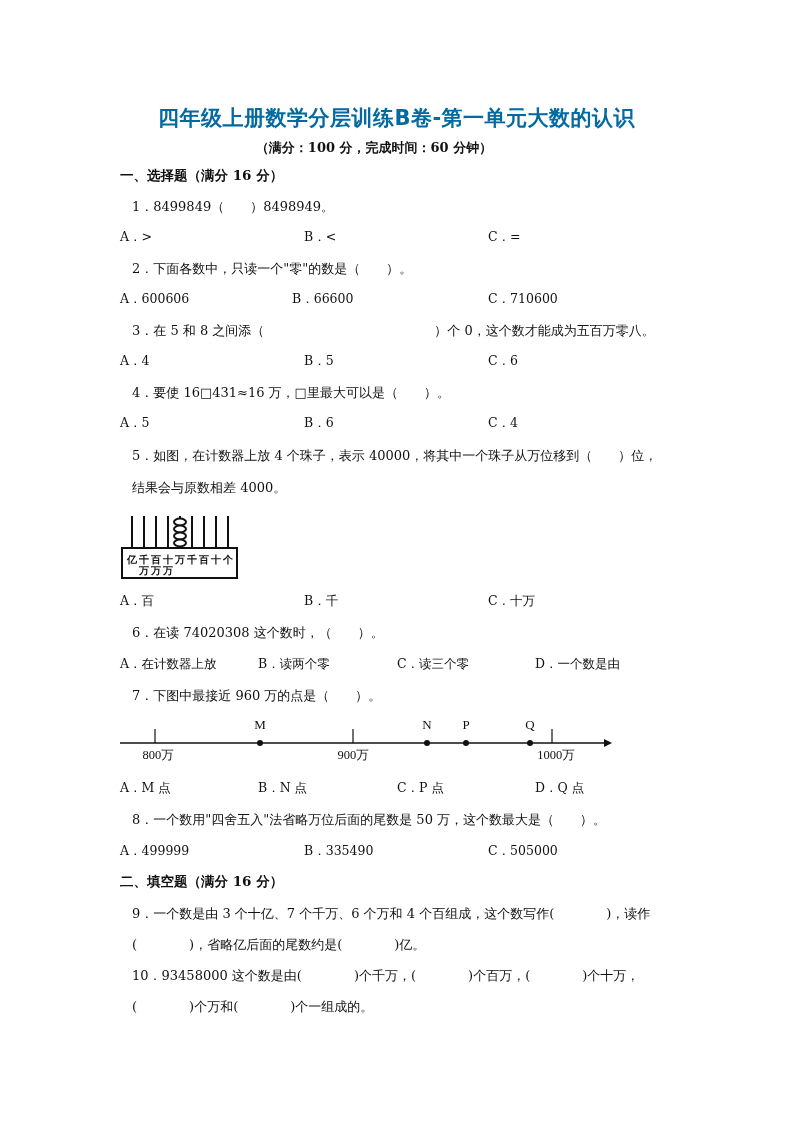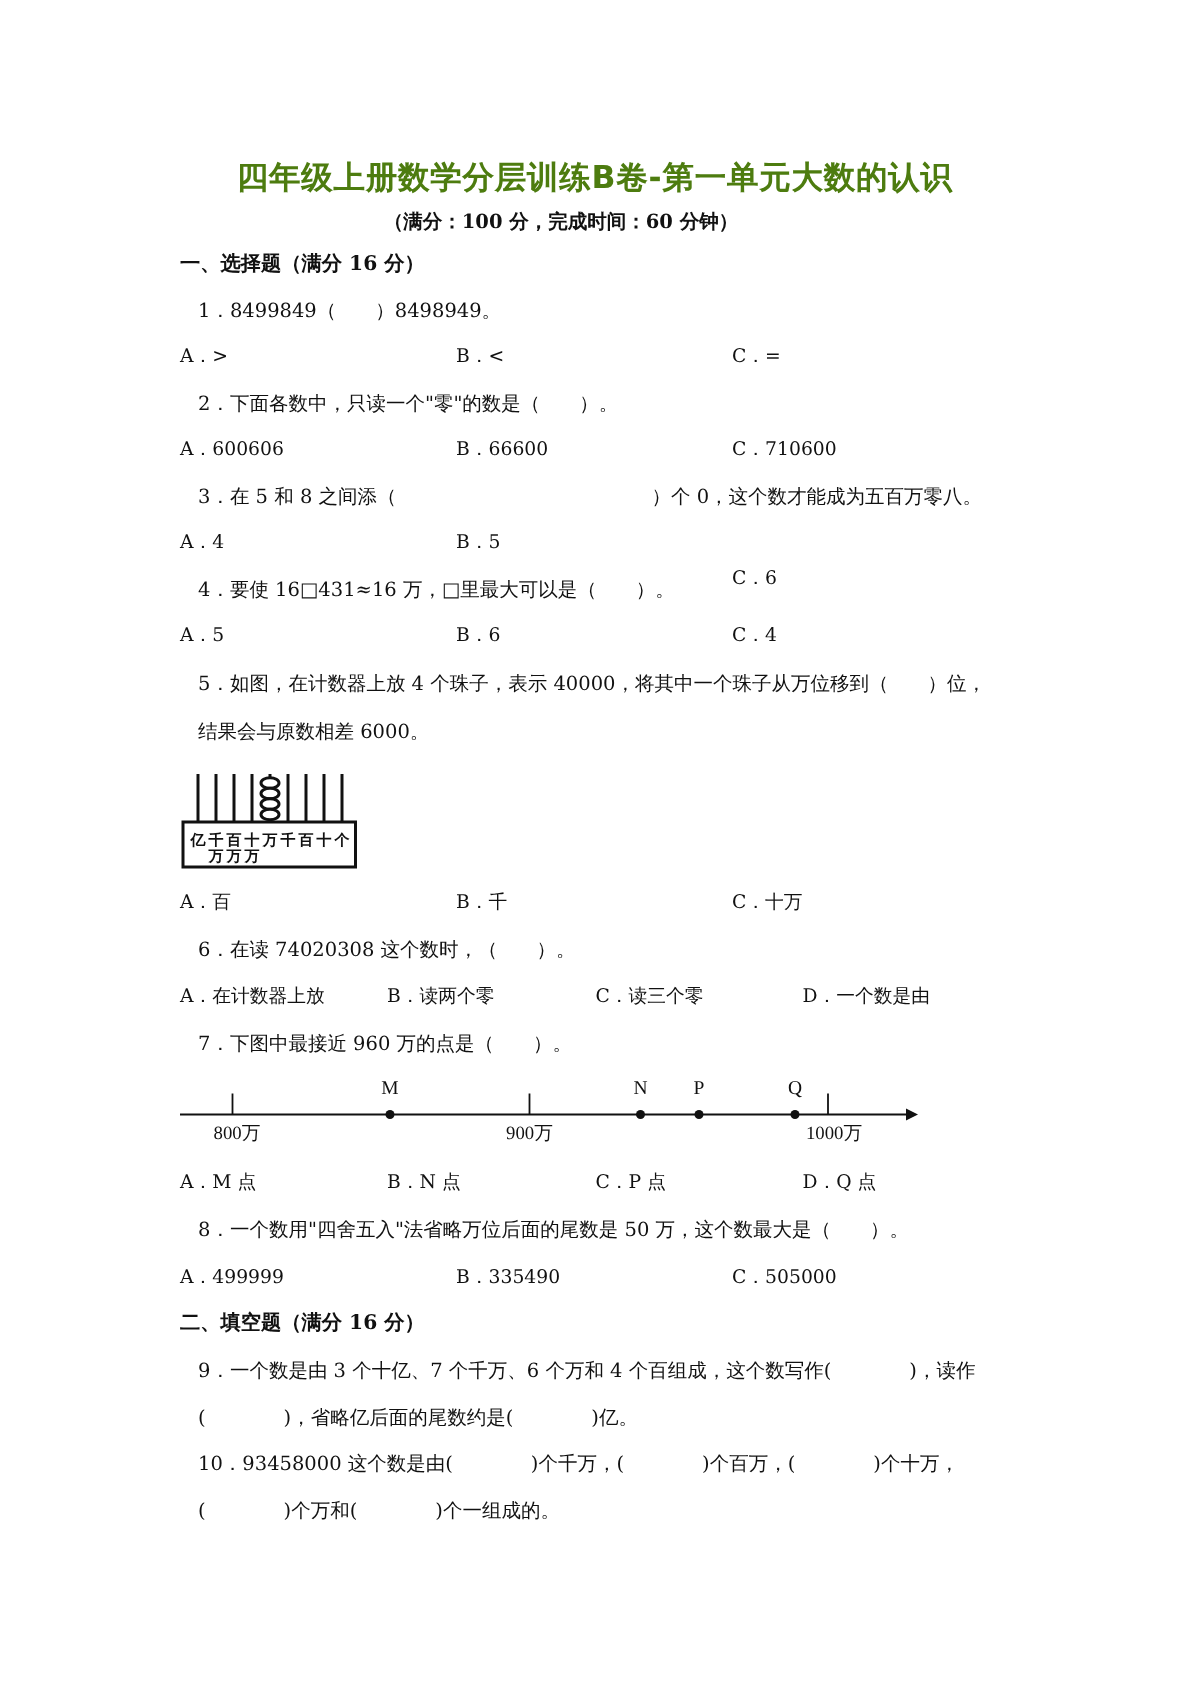--- a/index.html
+++ b/index.html
@@ -18,7 +18,7 @@
 </head>
 <body>
 
-<div class="abs title" style="color:#4d7c0f;">四年级上册数学分层训练B卷-第一单元大数的认识</div>
+<div class="abs title" style="color:#0369a1;">四年级上册数学分层训练B卷-第一单元大数的认识</div>
 <div class="abs subtitle">（满分：100 分，完成时间：60 分钟）</div>
 
 <div class="abs section" style="top:167px;">一、选择题（满分 16 分）</div>

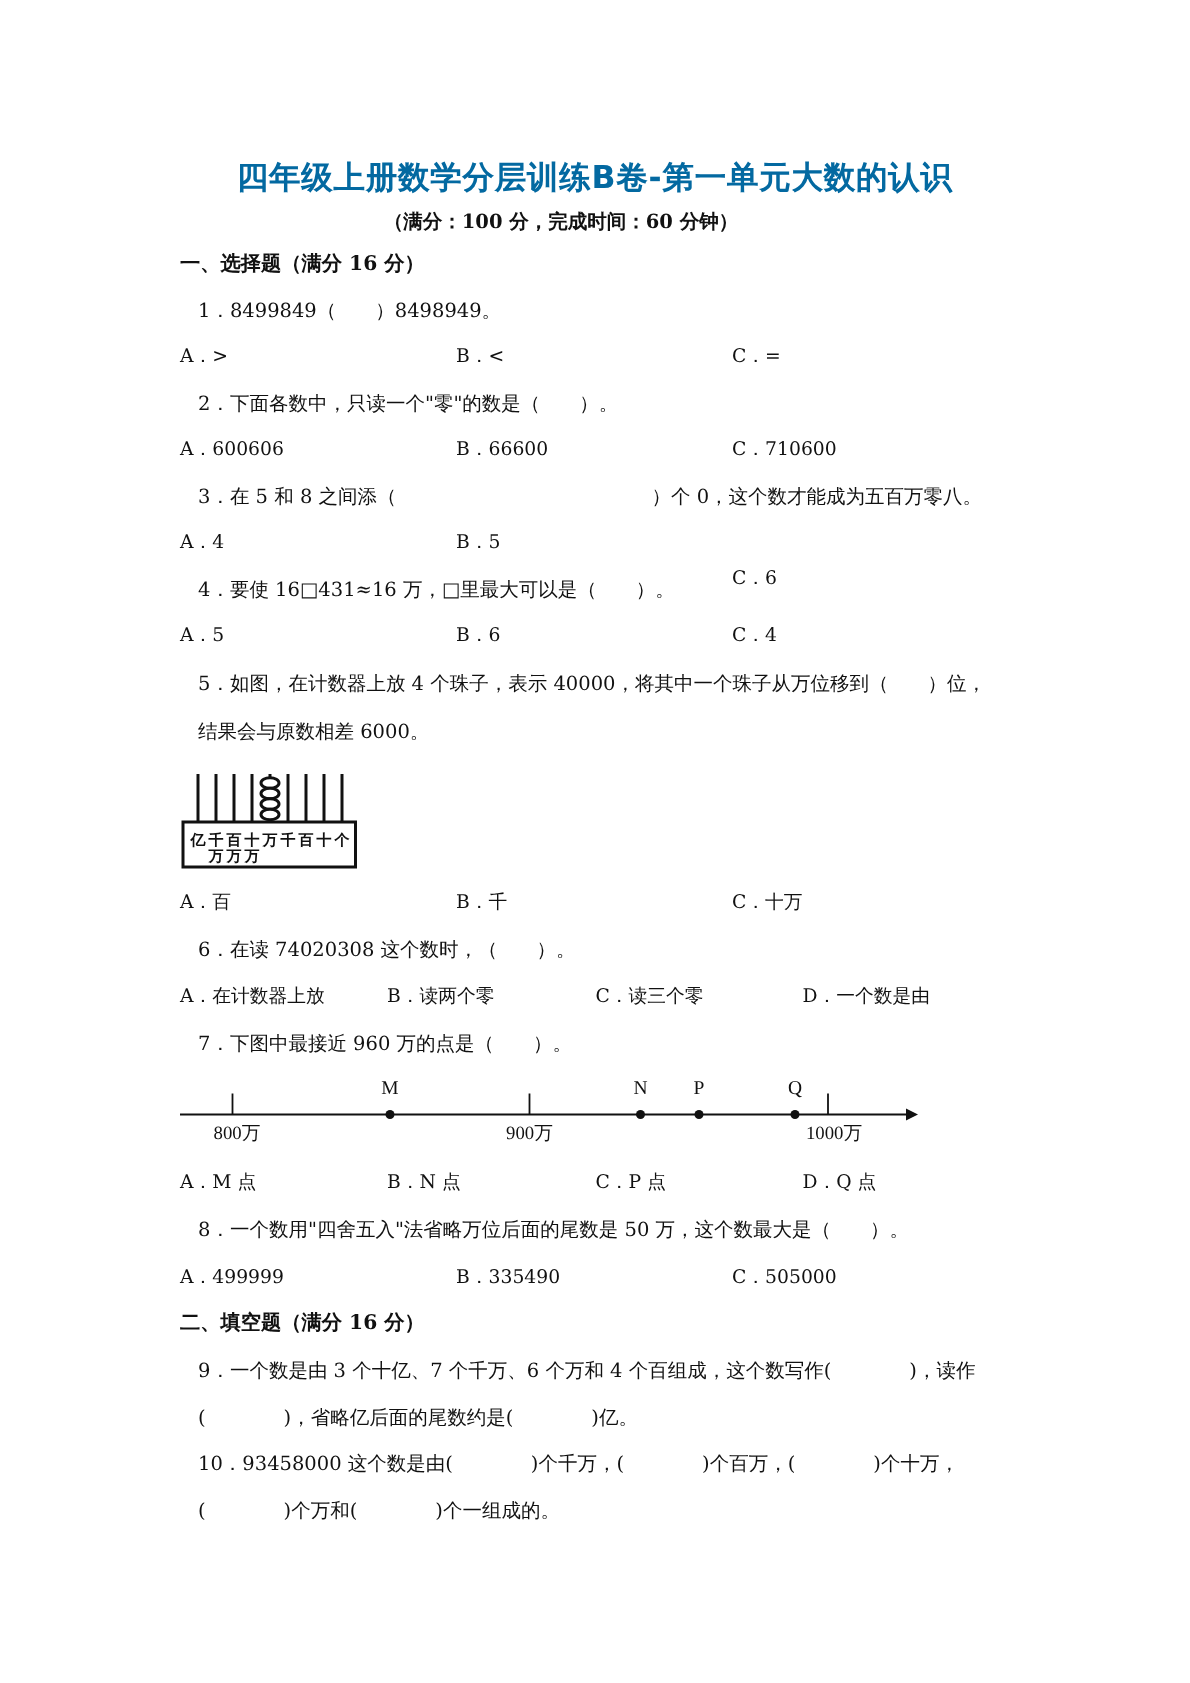--- a/index.html
+++ b/index.html
@@ -30,7 +30,7 @@
 
 <div class="abs q" style="top:260px;">2．下面各数中，只读一个"零"的数是（　　）。</div>
 <div class="abs opt" style="top:291px;left:120px;">A．600606</div>
-<div class="abs opt" style="top:291px;left:304px;">B．66600</div>
+<div class="abs opt" style="top:291px;left:292px;">B．66600</div>
 <div class="abs opt" style="top:291px;left:488px;">C．710600</div>
 
 <div class="abs q" style="top:322px;">

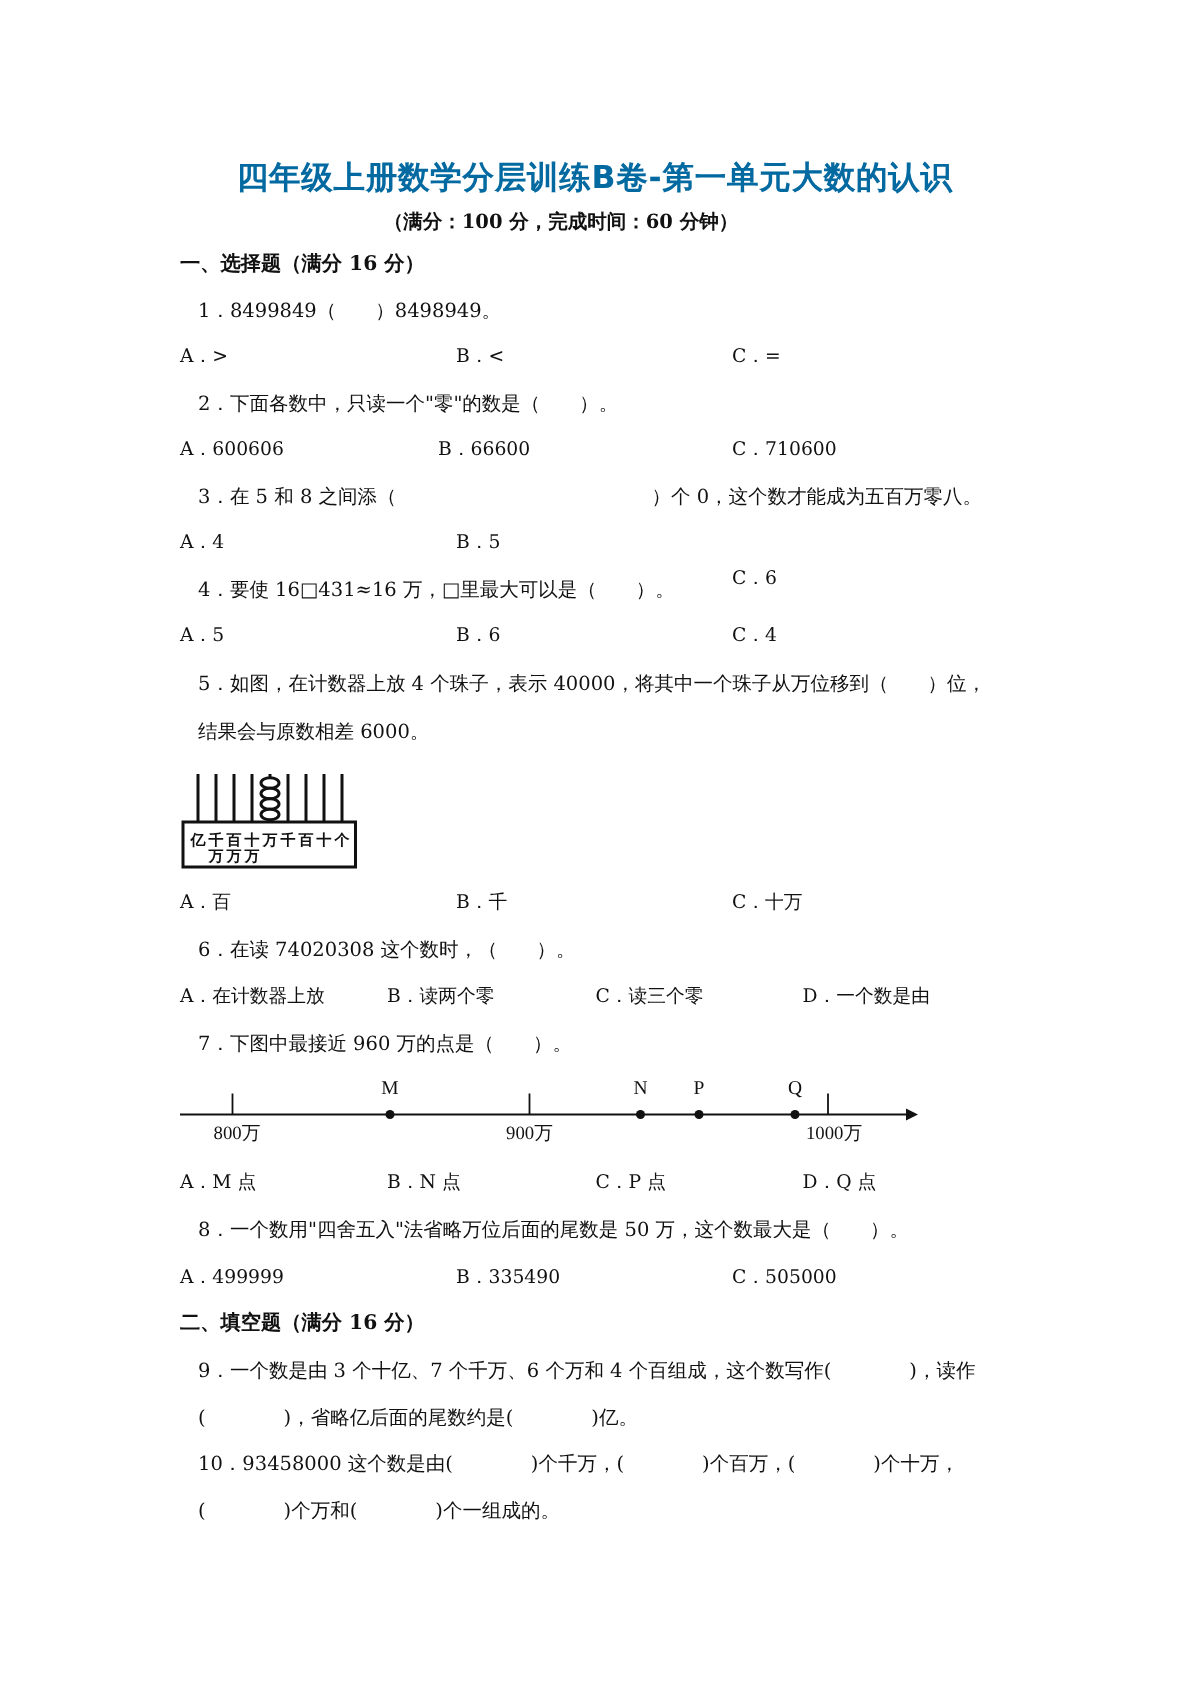--- a/index.html
+++ b/index.html
@@ -38,7 +38,7 @@
 </div>
 <div class="abs opt" style="top:353px;left:120px;">A．4</div>
 <div class="abs opt" style="top:353px;left:304px;">B．5</div>
-<div class="abs opt" style="top:353px;left:488px;margin-top:24px;">C．6</div>
+<div class="abs opt" style="top:353px;left:488px;">C．6</div>
 
 <div class="abs q" style="top:384px;">4．要使 16□431≈16 万，□里最大可以是（　　）。</div>
 <div class="abs opt" style="top:415px;left:120px;">A．5</div>

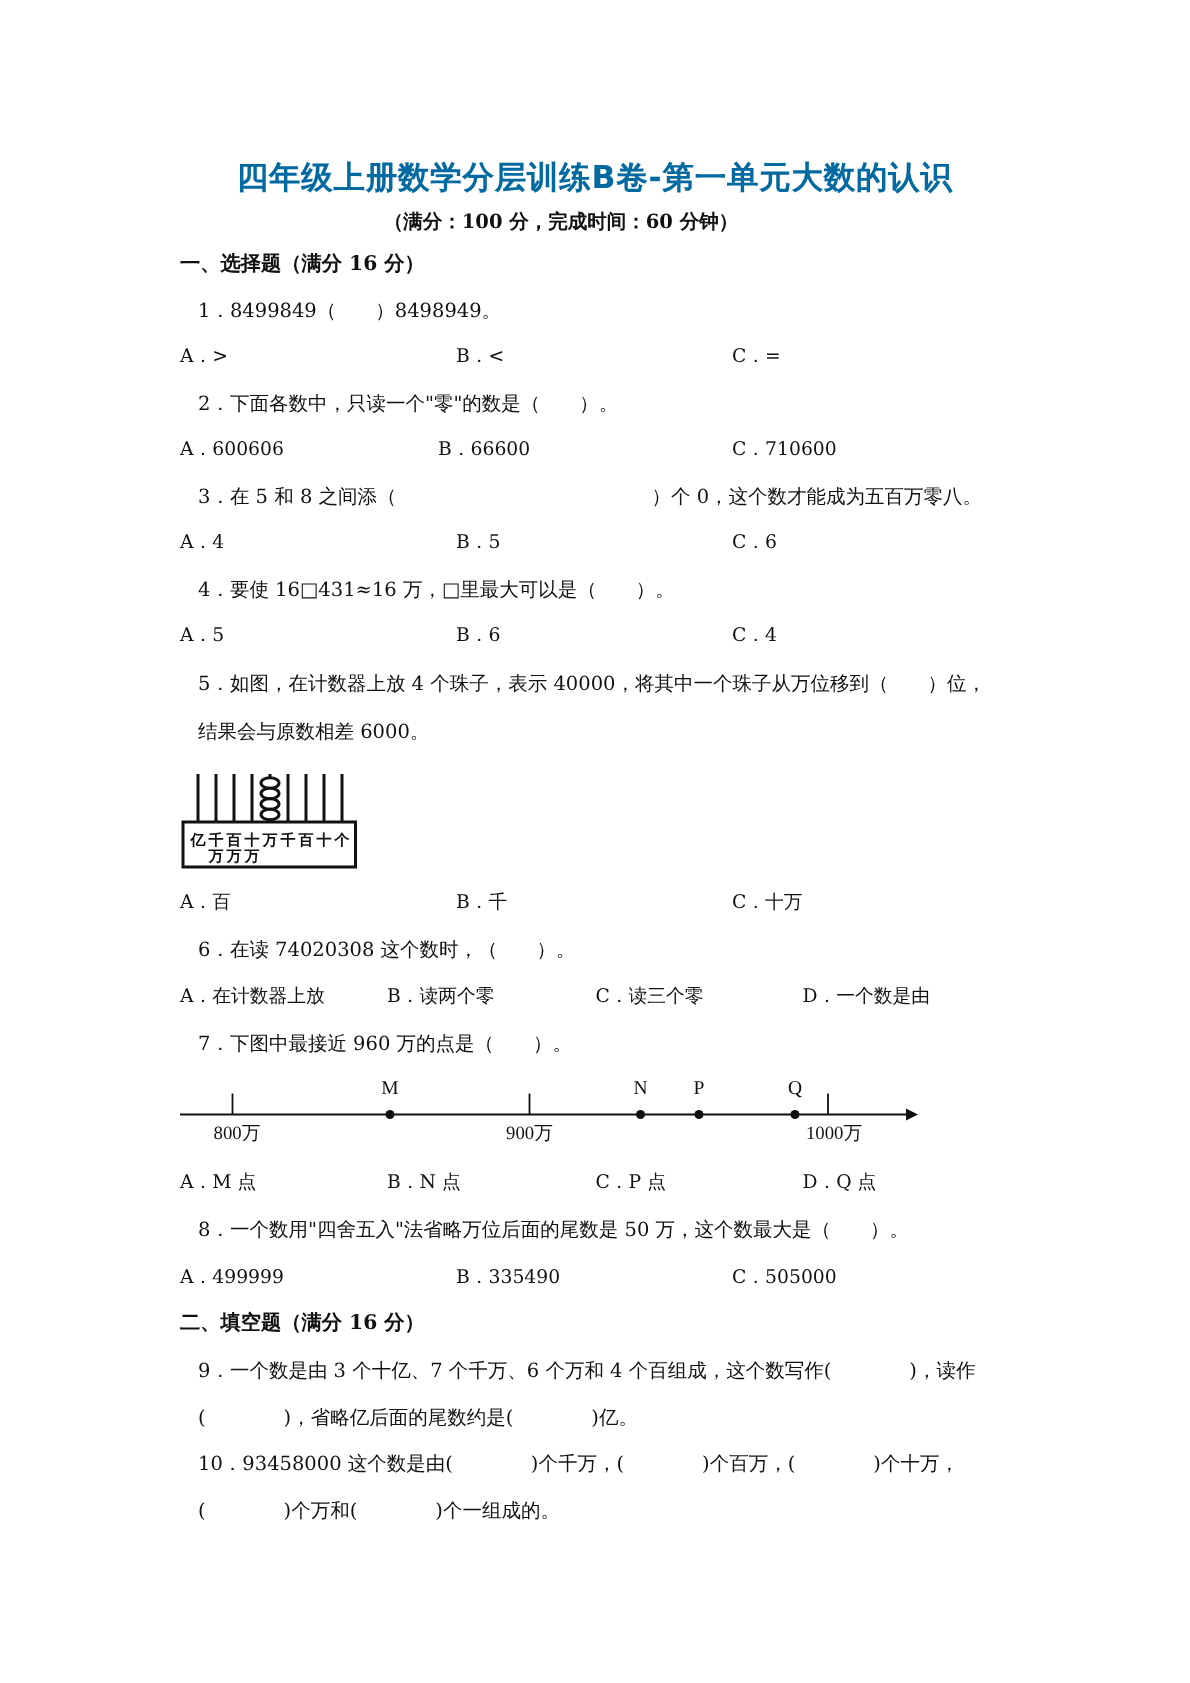--- a/index.html
+++ b/index.html
@@ -46,7 +46,7 @@
 <div class="abs opt" style="top:415px;left:488px;">C．4</div>
 
 <div class="abs q" style="top:447px;">5．如图，在计数器上放 4 个珠子，表示 40000，将其中一个珠子从万位移到（　　）位，</div>
-<div class="abs q" style="top:479px;">结果会与原数相差 6000。</div>
+<div class="abs q" style="top:479px;">结果会与原数相差 4000。</div>
 
 <div class="abs" style="top:512px;left:120px;width:120px;height:70px;">
   <svg width="120" height="70" viewBox="0 0 120 70">

